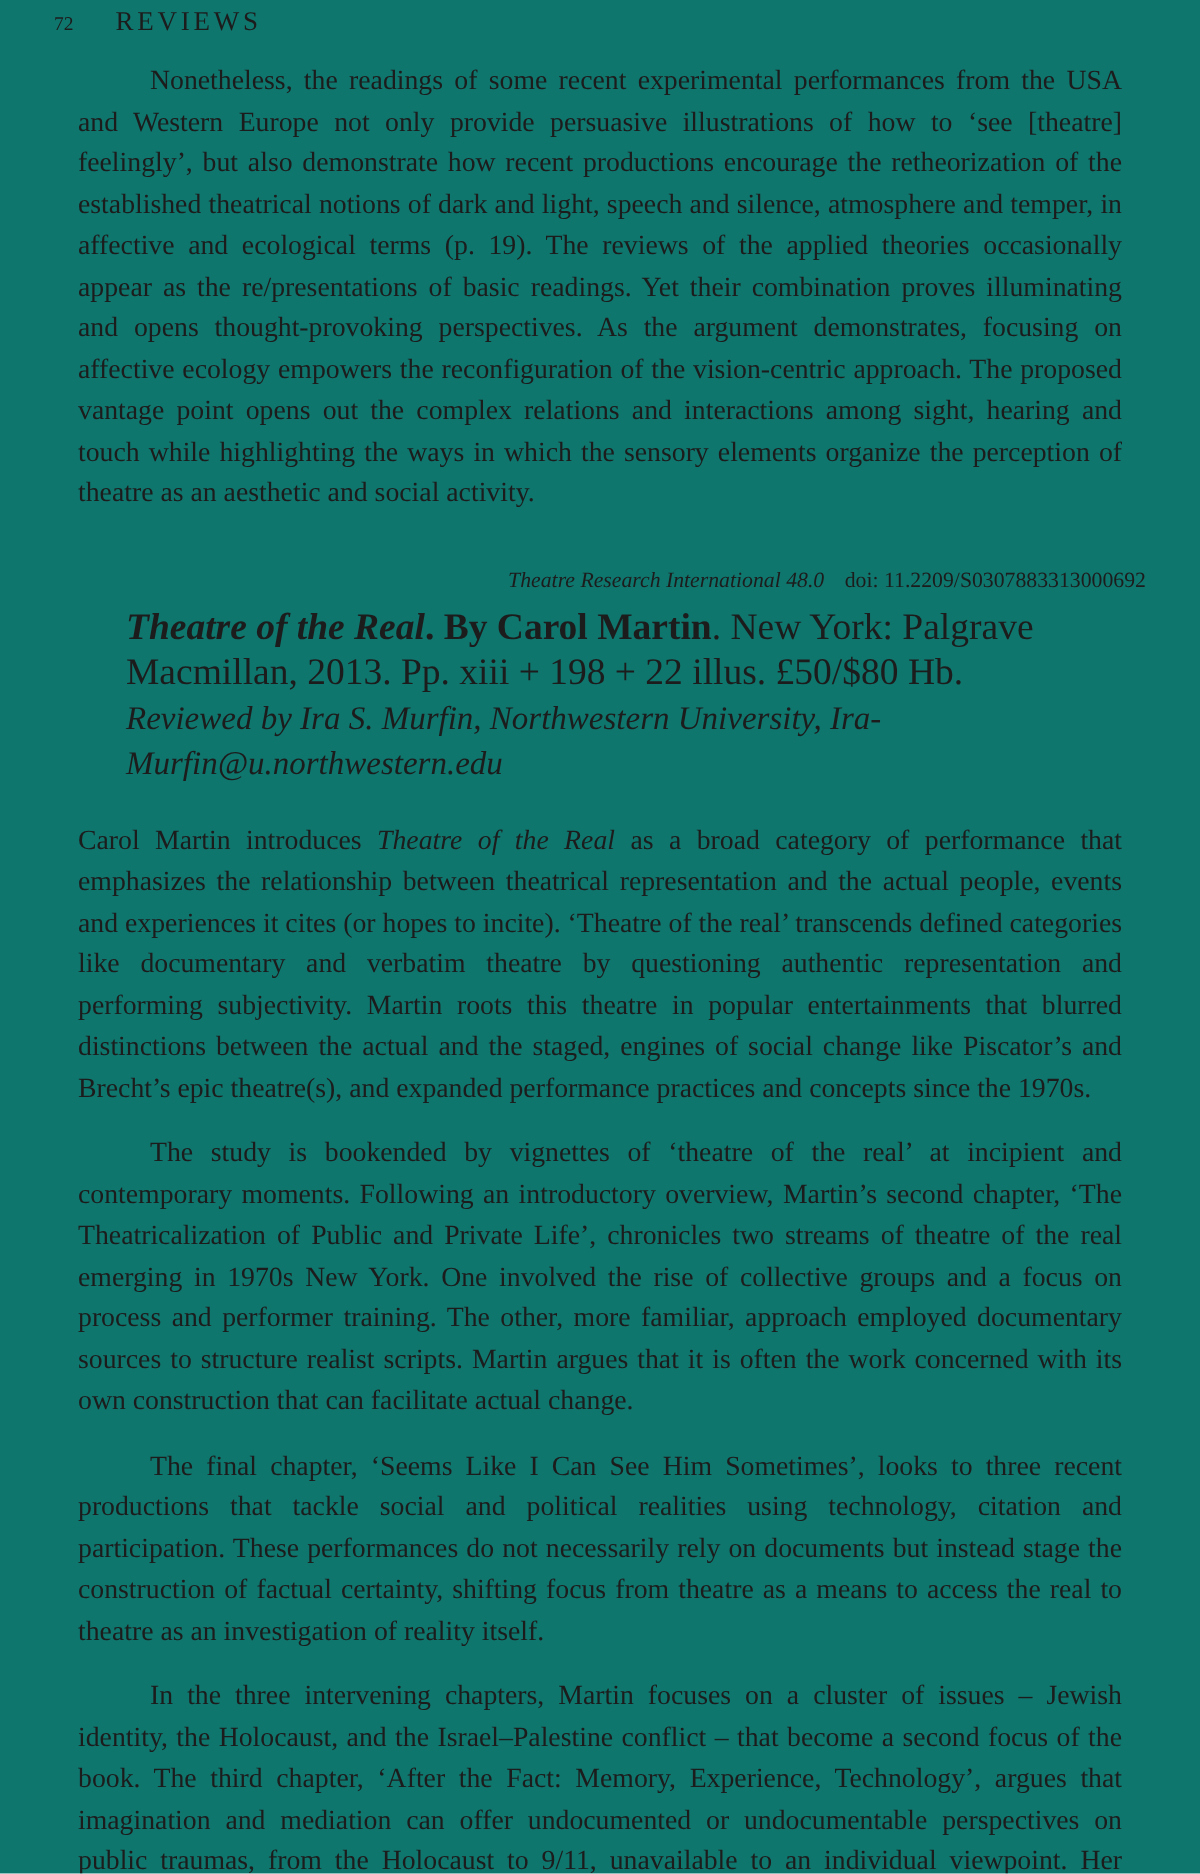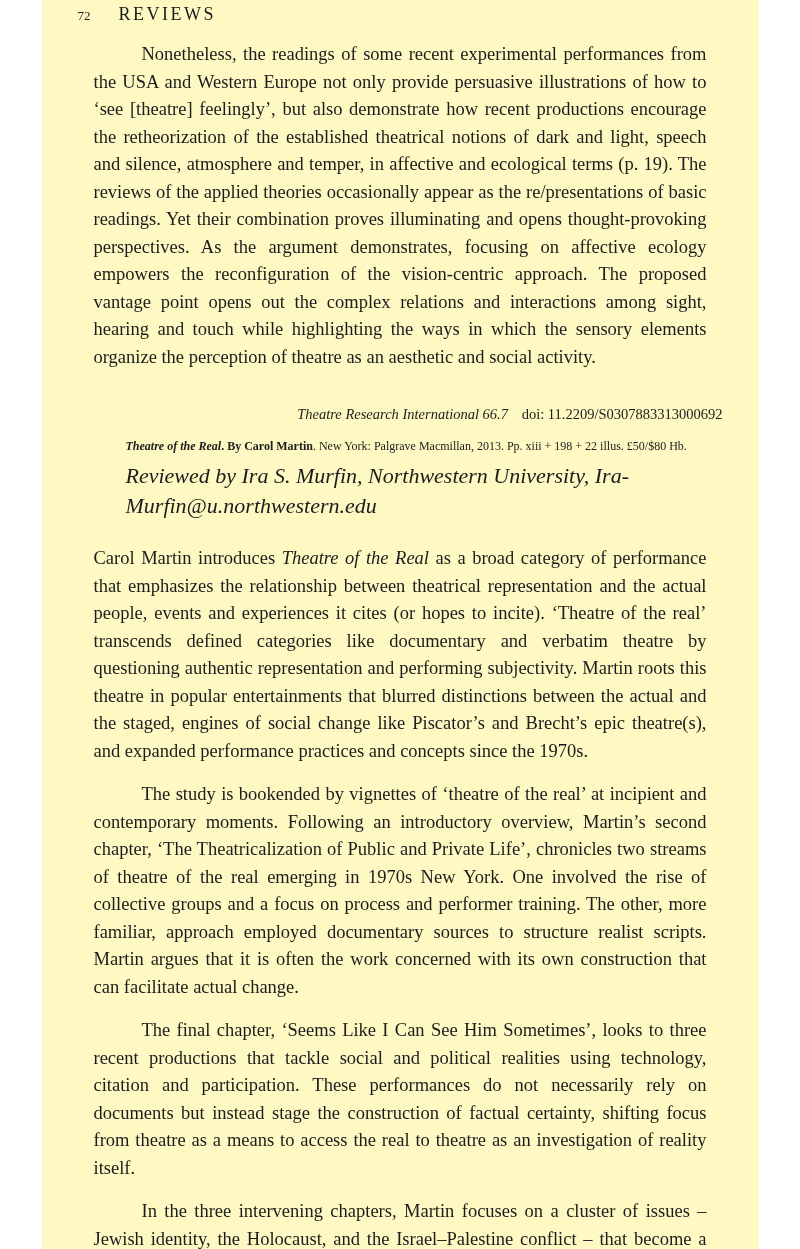--- a/index.html
+++ b/index.html
@@ -9,10 +9,10 @@
   }
   .page {
     position: relative;
-    width: 717px;
+    width: 800px;
     height: 1249px;
     margin: 0 auto;
-    background: #fef9c3;
+    background: #0f766e;
     color: #1c1c1c;
     font-family: "Liberation Serif", serif;
     overflow: hidden;

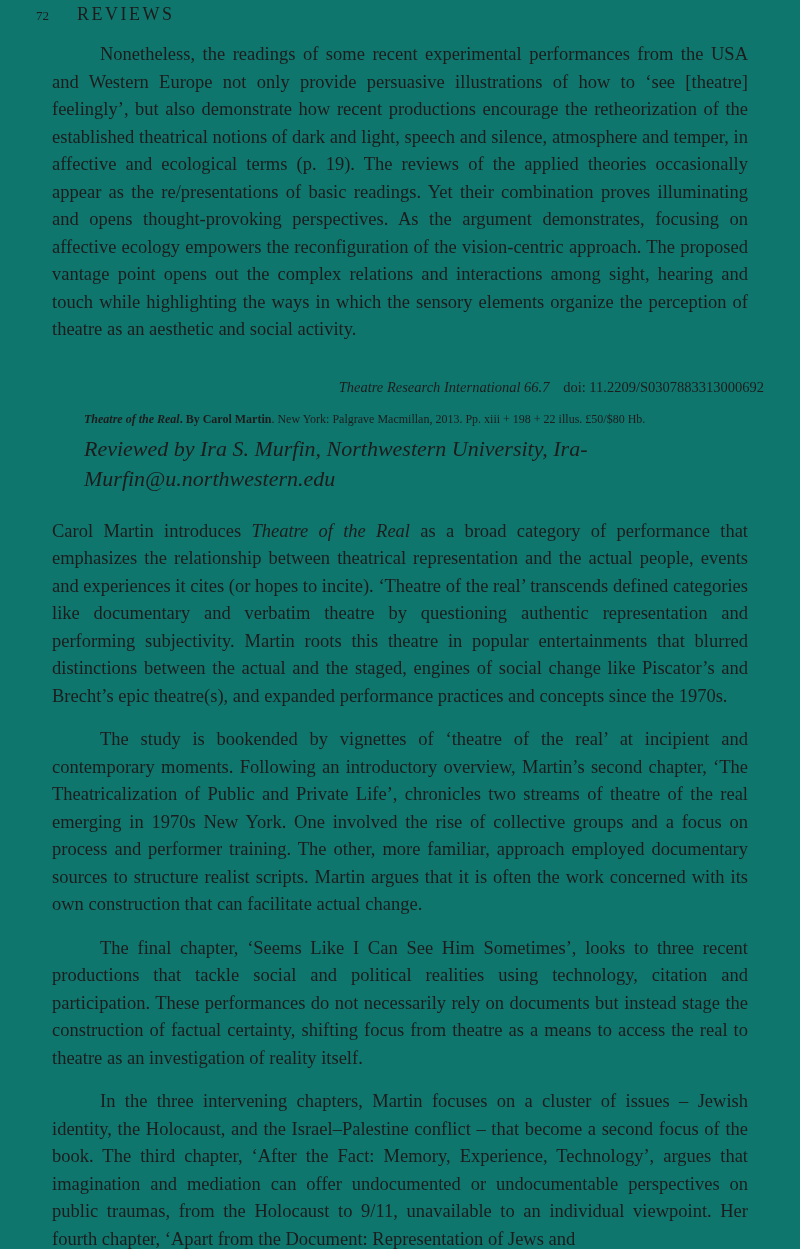--- a/index.html
+++ b/index.html
@@ -111,7 +111,7 @@
     <p class="para indent continuation">Nonetheless, the readings of some recent experimental performances from the USA and Western Europe not only provide persuasive illustrations of how to ‘see [theatre] feelingly’, but also demonstrate how recent productions encourage the retheorization of the established theatrical notions of dark and light, speech and silence, atmosphere and temper, in affective and ecological terms (p. 19). The reviews of the applied theories occasionally appear as the re/presentations of basic readings. Yet their combination proves illuminating and opens thought-provoking perspectives. As the argument demonstrates, focusing on affective ecology empowers the reconfiguration of the vision-centric approach. The proposed vantage point opens out the complex relations and interactions among sight, hearing and touch while highlighting the ways in which the sensory elements organize the perception of theatre as an aesthetic and social activity.</p>
 
     <div class="citation-line">
-      <span class="journal">Theatre Research International 66.7</span>
+      <span class="journal">Theatre Research International 48.0</span>
       <span class="doi">doi: 11.2209/S0307883313000692</span>
     </div>
 

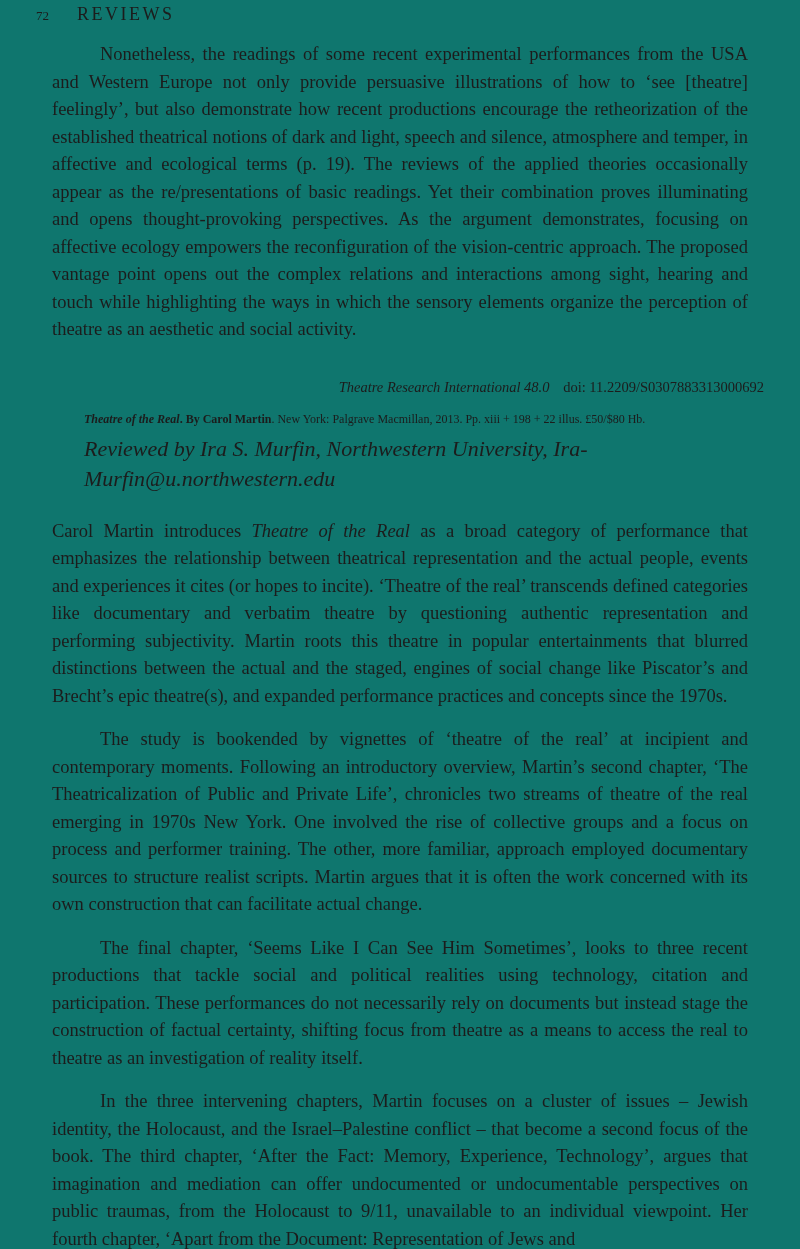--- a/index.html
+++ b/index.html
@@ -65,7 +65,7 @@
     margin-top: 7px;
     margin-left: 48px;
     max-width: 682px;
-    font-size: 12px;
+    font-size: 25px;
     line-height: 30px;
     text-align: left;
   }

